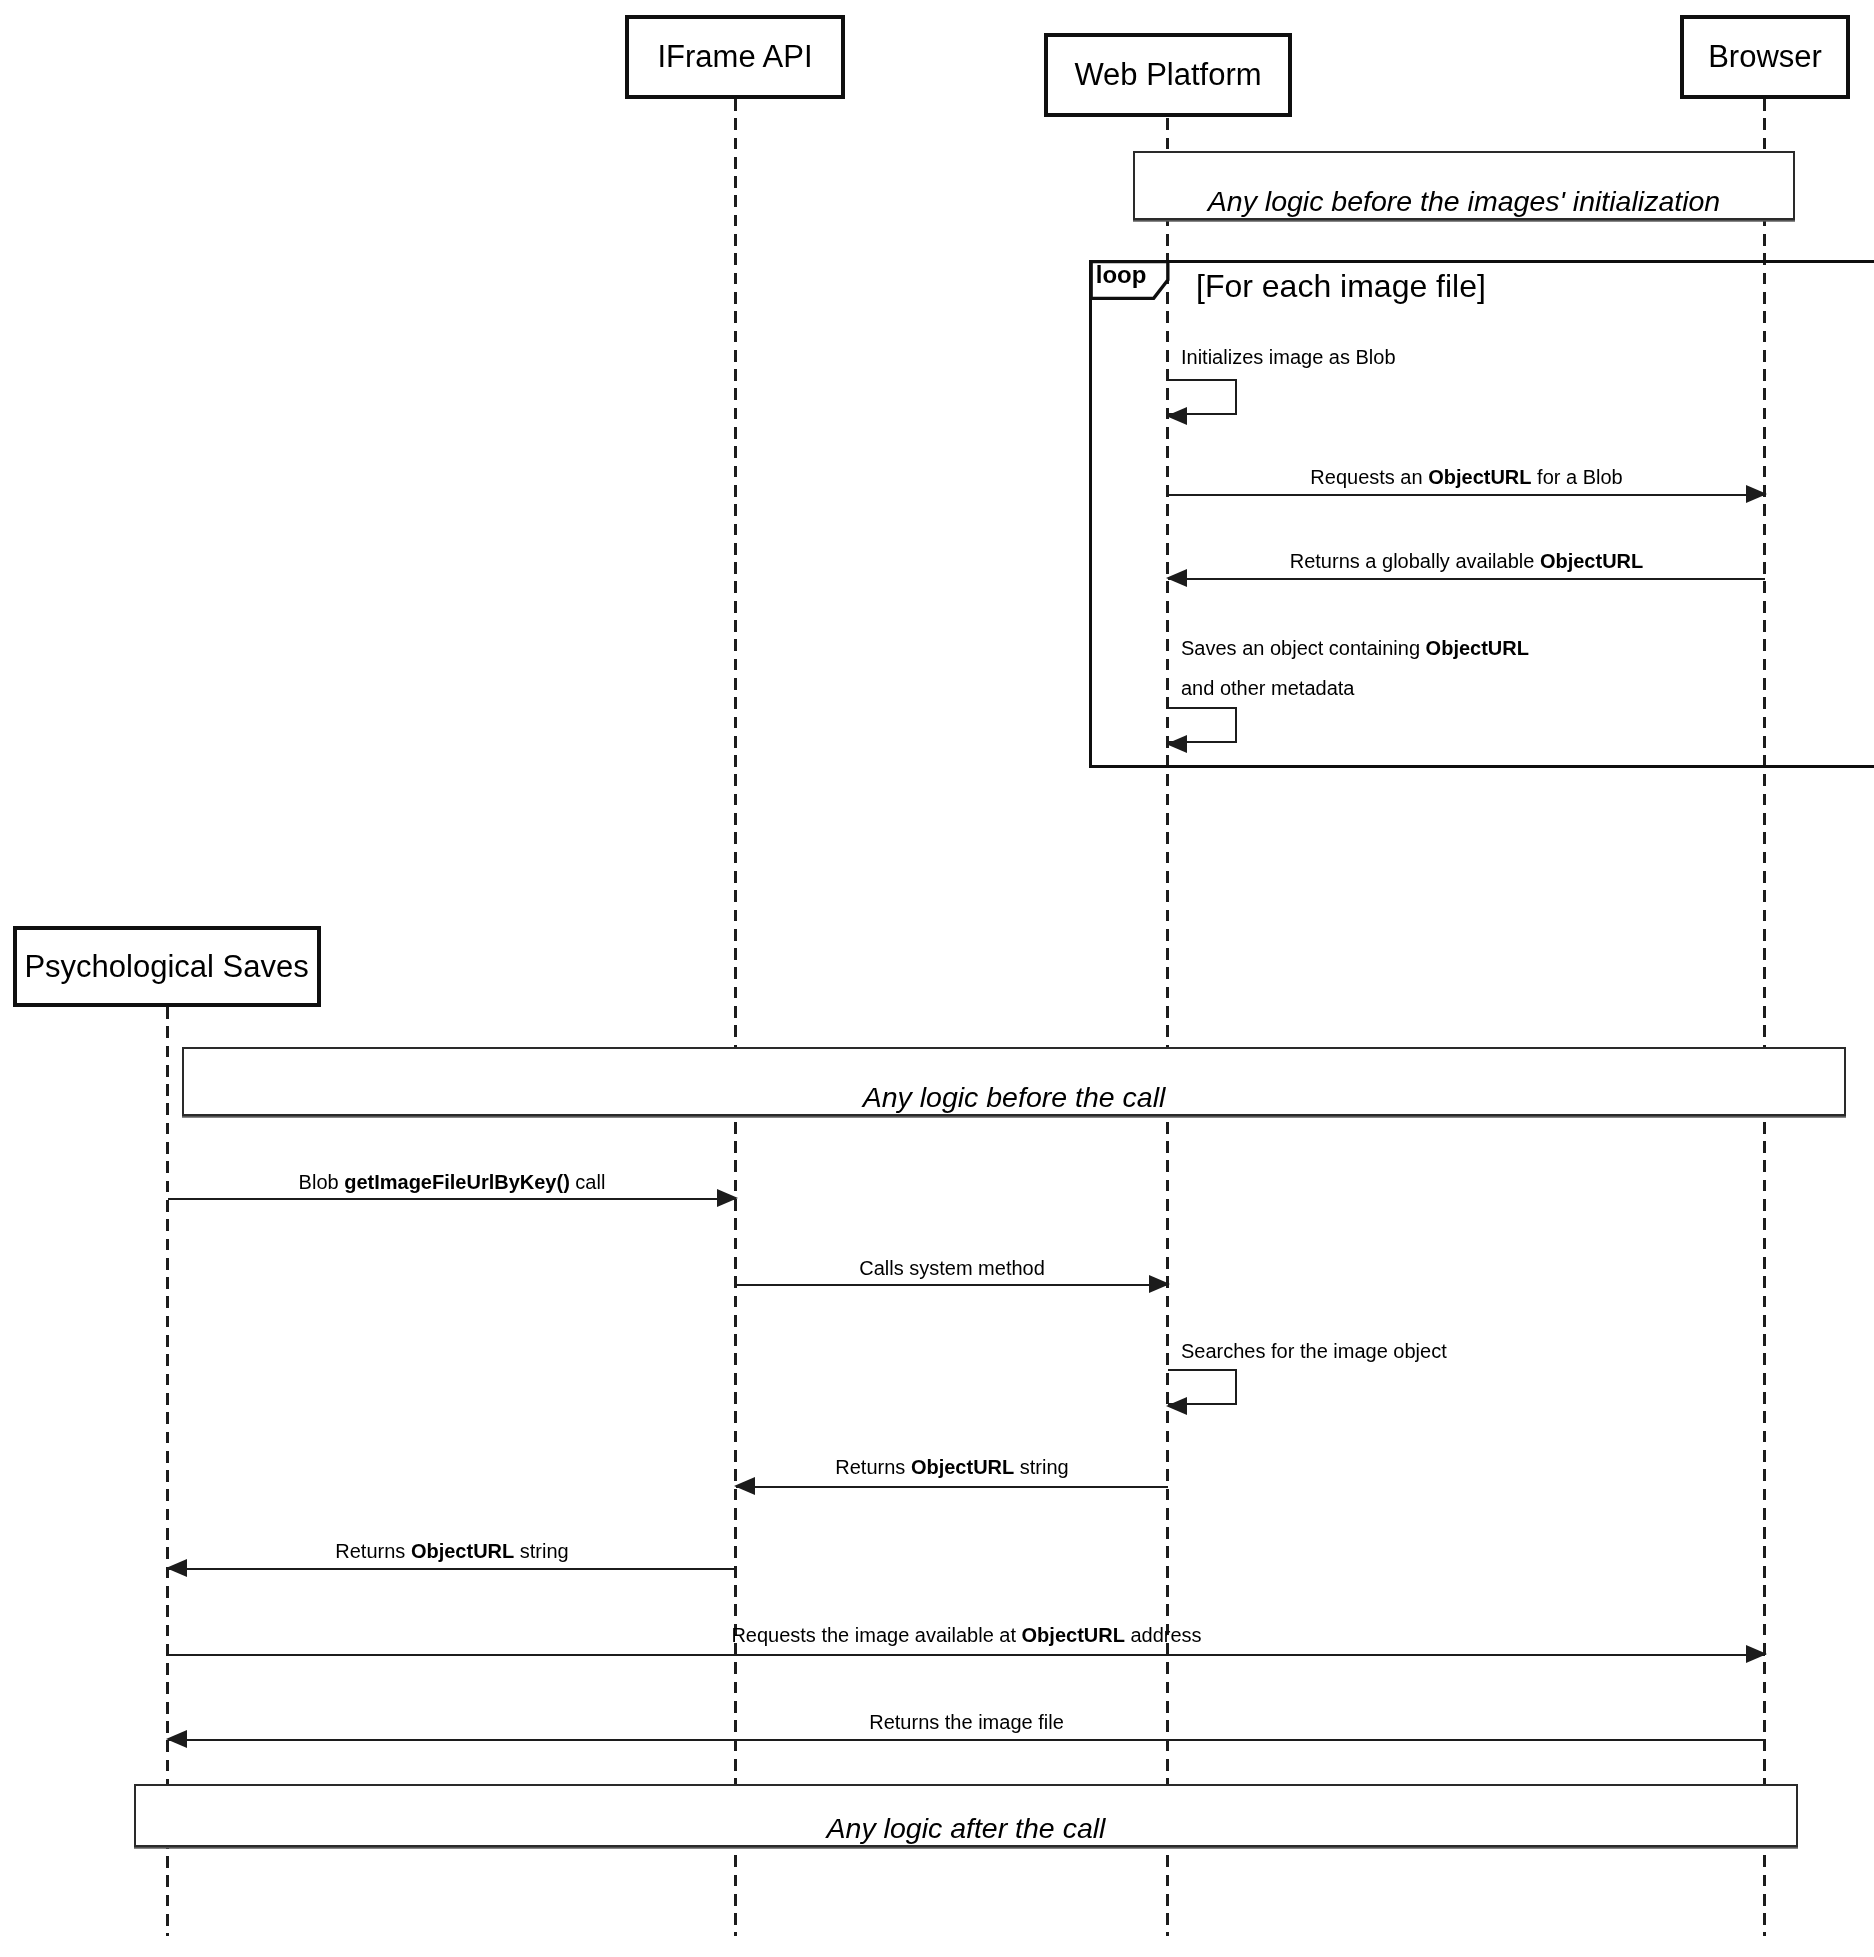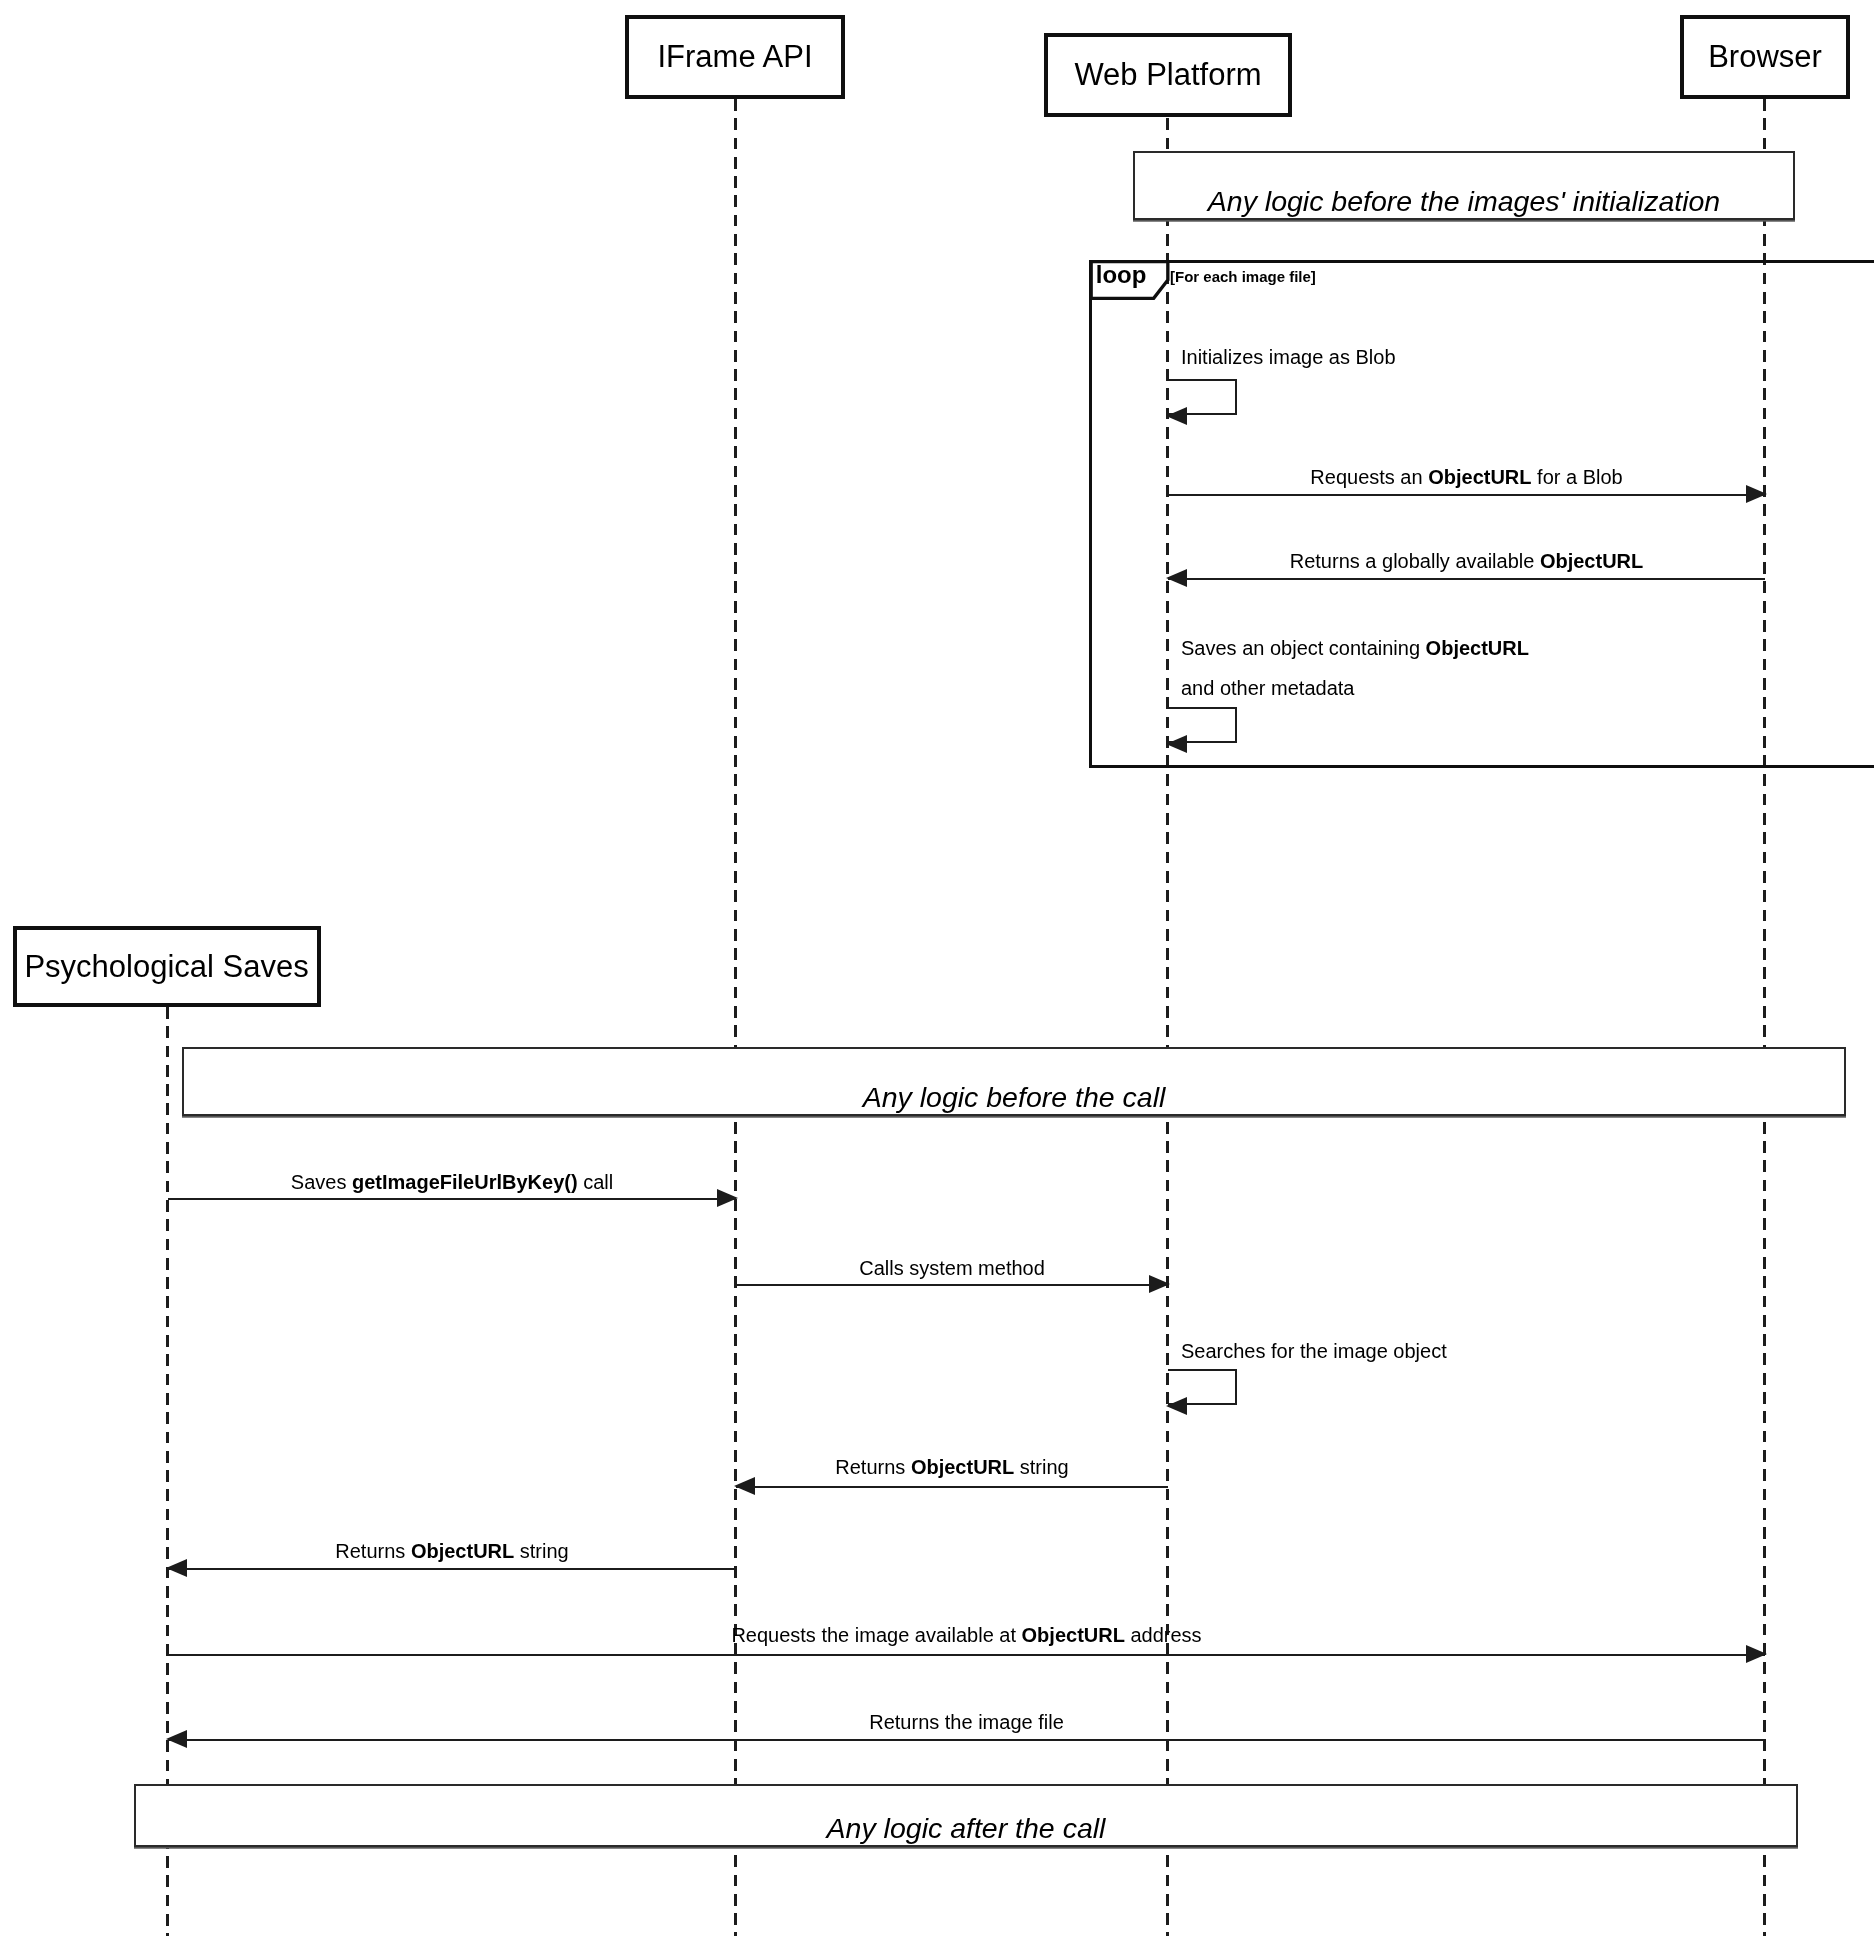--- a/index.html
+++ b/index.html
@@ -21,7 +21,7 @@
   .loop-tab svg{display:block;}
   .loop-tab span{position:absolute;left:0;top:1.7px;width:65px;text-align:center;
     font-size:24px;font-weight:700;}
-  .loop-guard{position:absolute;top:5px;left:78px;font-size:15px;font-weight:700;white-space:nowrap;}
+  .loop-guard{position:absolute;top:5px;left:104px;font-size:32px;font-weight:400;white-space:nowrap;}
 
   .msg-label{position:absolute;font-size:20px;z-index:4;white-space:nowrap;line-height:40px;}
   .msg-label .b{font-weight:700;}

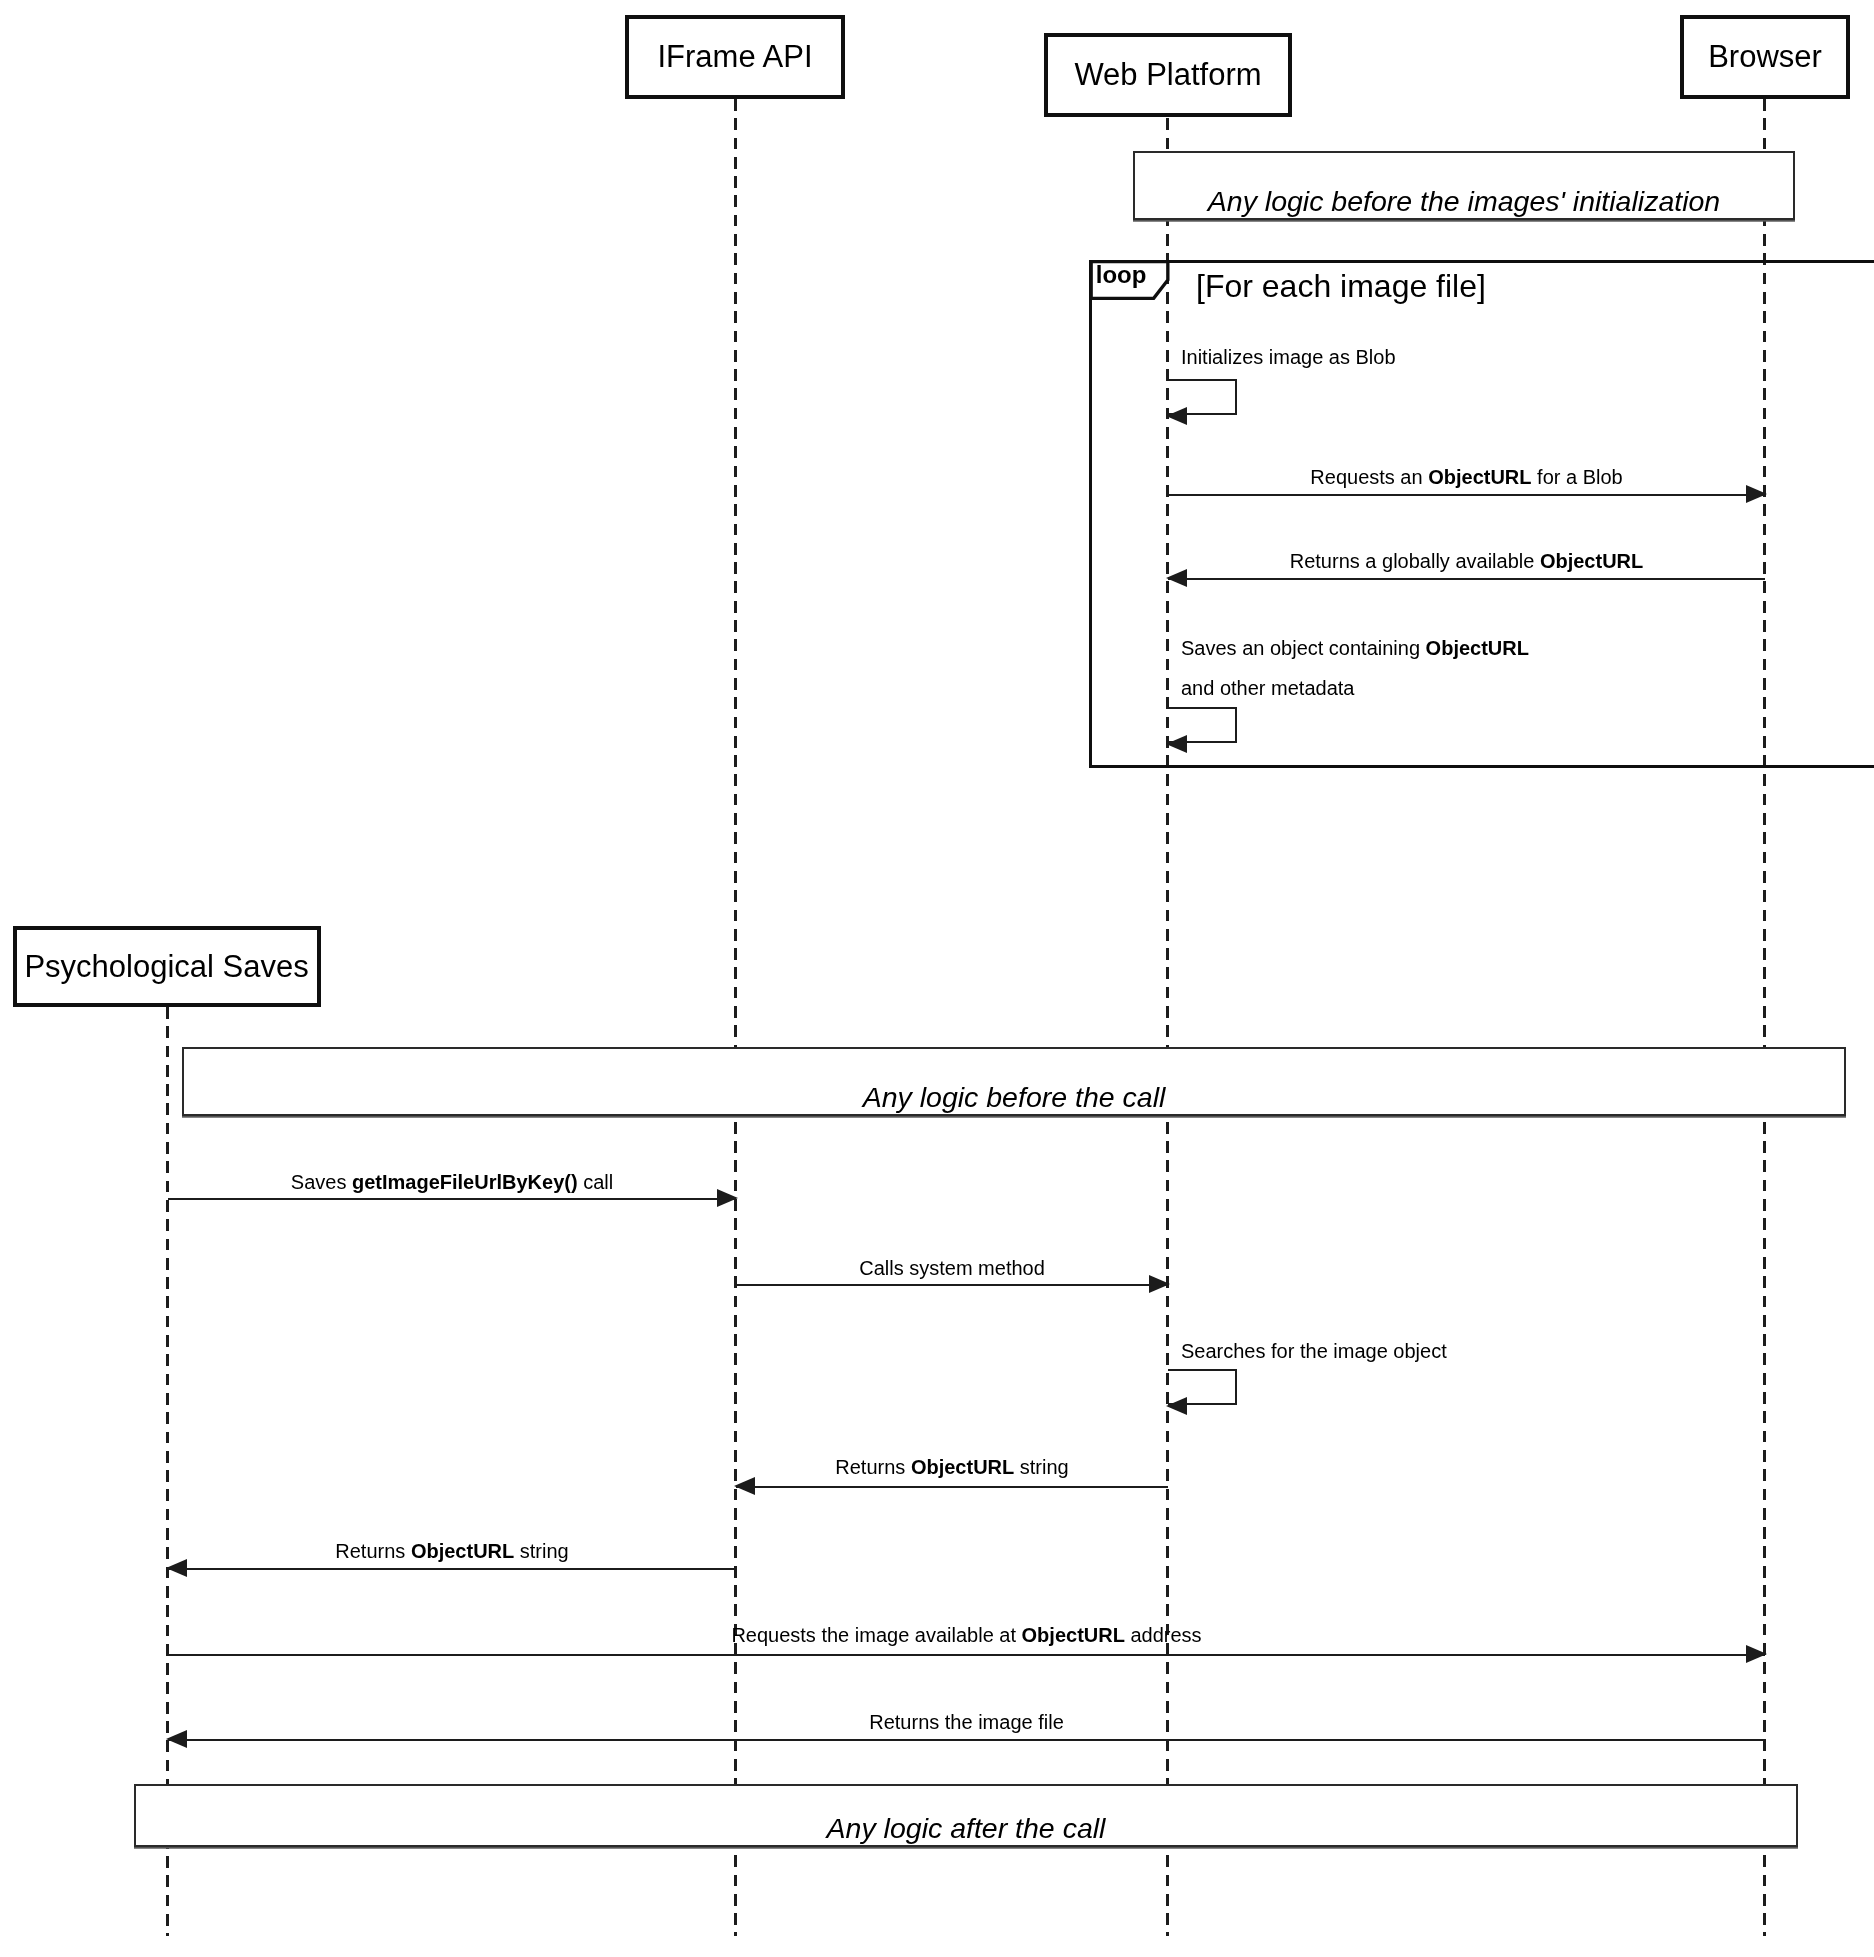--- a/index.html
+++ b/index.html
@@ -108,7 +108,7 @@
   <div class="self-msg" style="left:1168px;top:707px;"></div>
 
   <div class="msg-label center" style="left:168px;top:1162px;width:568px;">
-    <span>Saves </span><span class="b">getImageFileUrlByKey()</span><span> call</span>
+    <span>Blob </span><span class="b">getImageFileUrlByKey()</span><span> call</span>
   </div>
   <div class="msg-line arrow-right" style="left:168px;top:1198px;width:568px;"></div>
 

